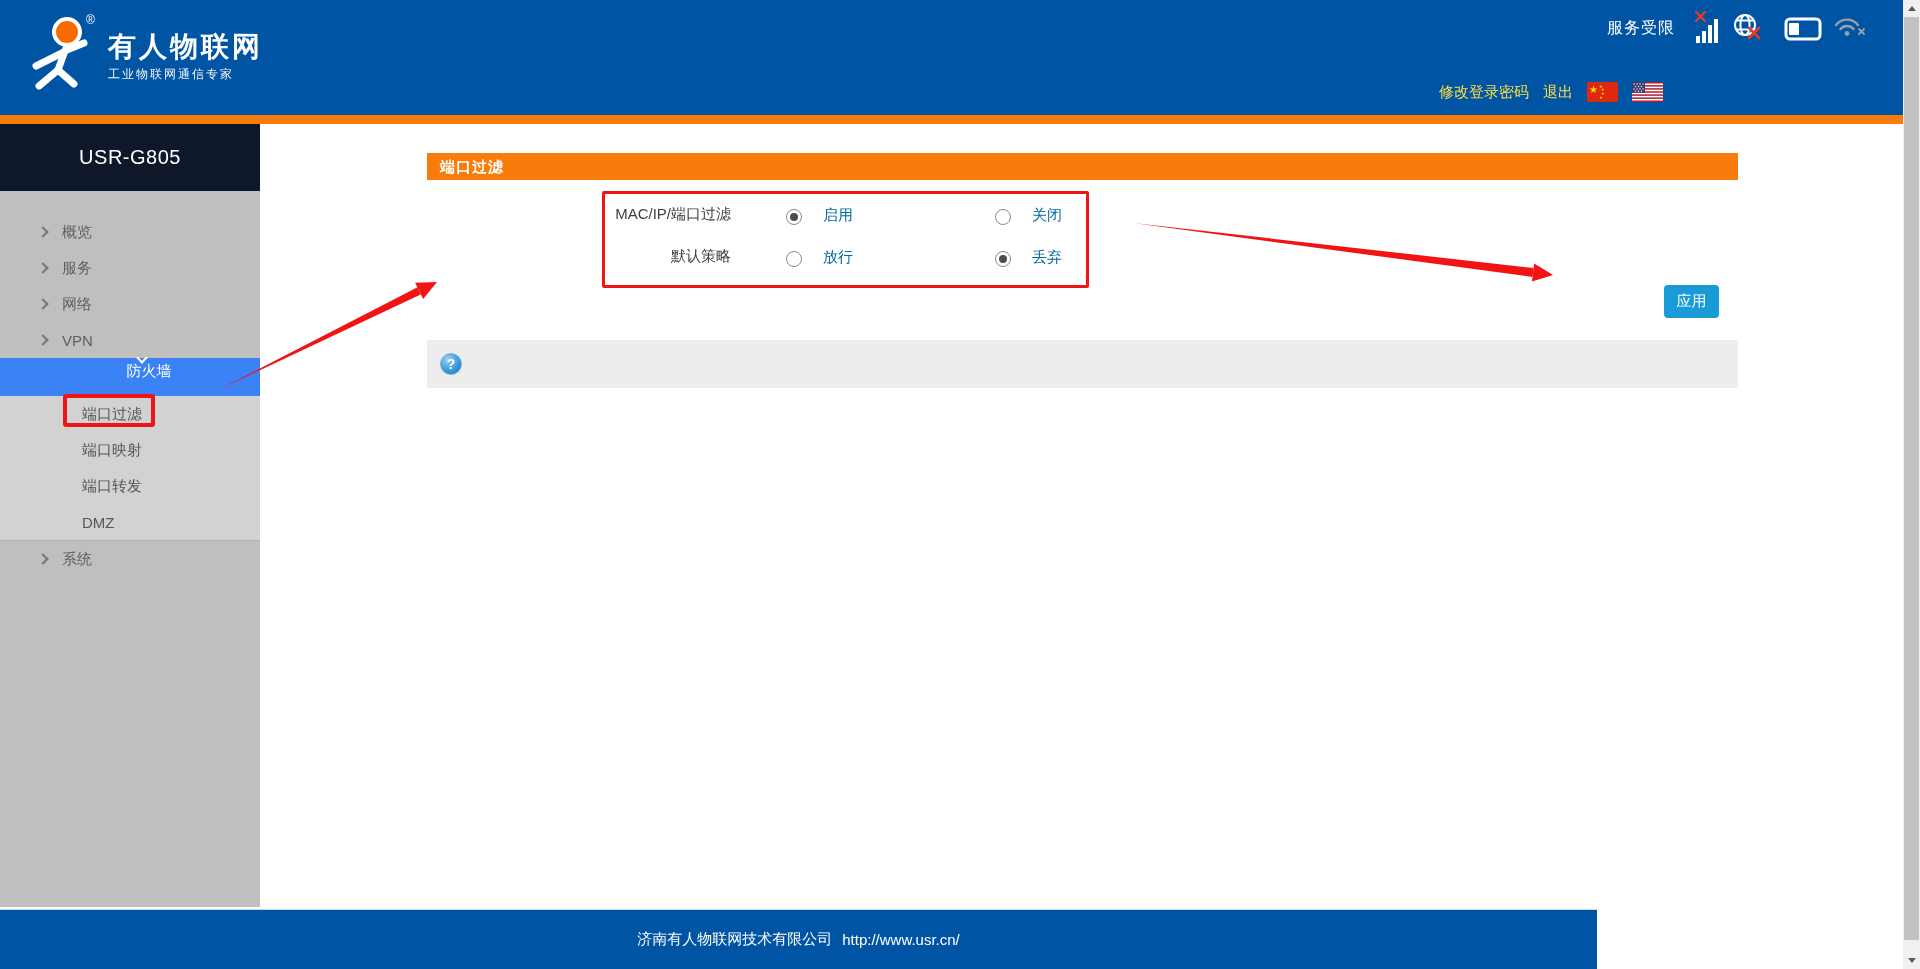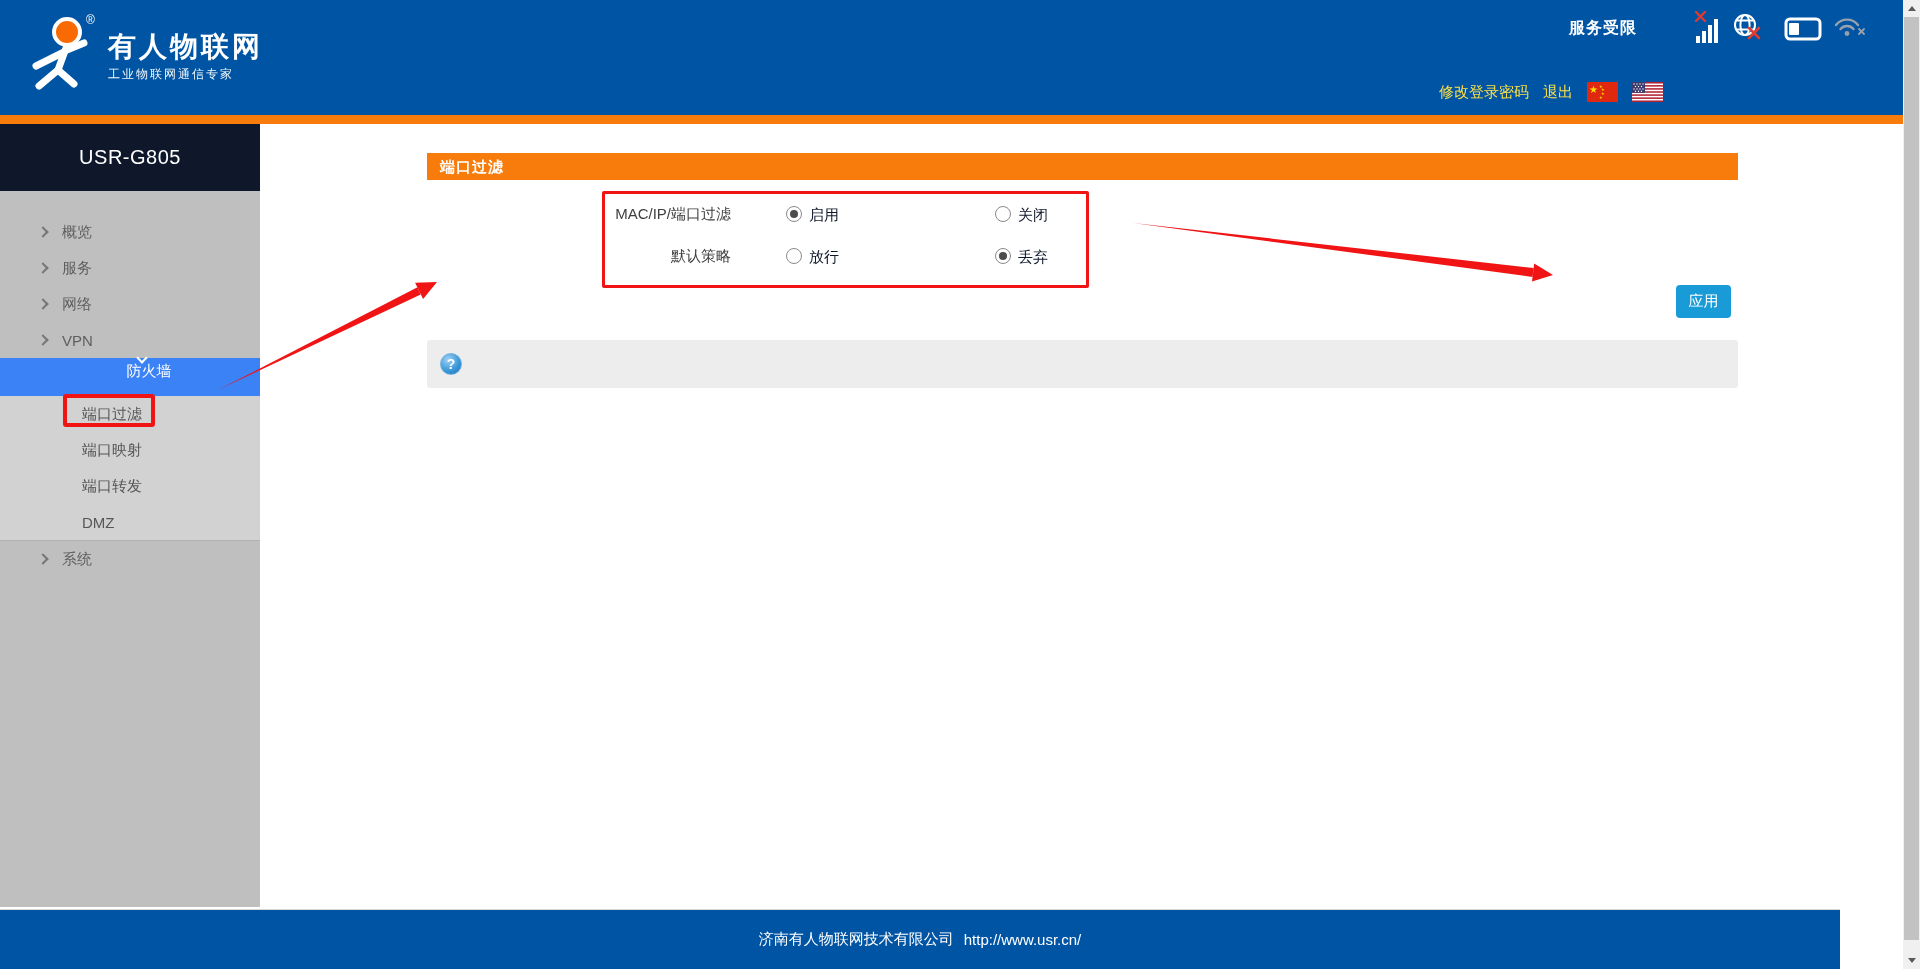--- a/index.html
+++ b/index.html
@@ -13,7 +13,7 @@
   .brand-title { position:absolute; left:108px; top:28px; color:#fff; font-size:28px; font-weight:bold; letter-spacing:3px; }
   .brand-slogan { position:absolute; left:108px; top:66px; color:#fff; font-size:12px; letter-spacing:2px; opacity:.95; }
 
-  .status-text { position:absolute; left:1569px; top:18px; color:#fff; font-size:16px; font-weight:bold; letter-spacing:1px; }
+  .status-text { position:absolute; left:1607px; top:18px; color:#fff; font-size:16px; font-weight:normal; letter-spacing:1px; }
   .hicon { position:absolute; }
   .i-signal { left:1694px; top:10px; }
   .i-globe  { left:1733px; top:13px; }

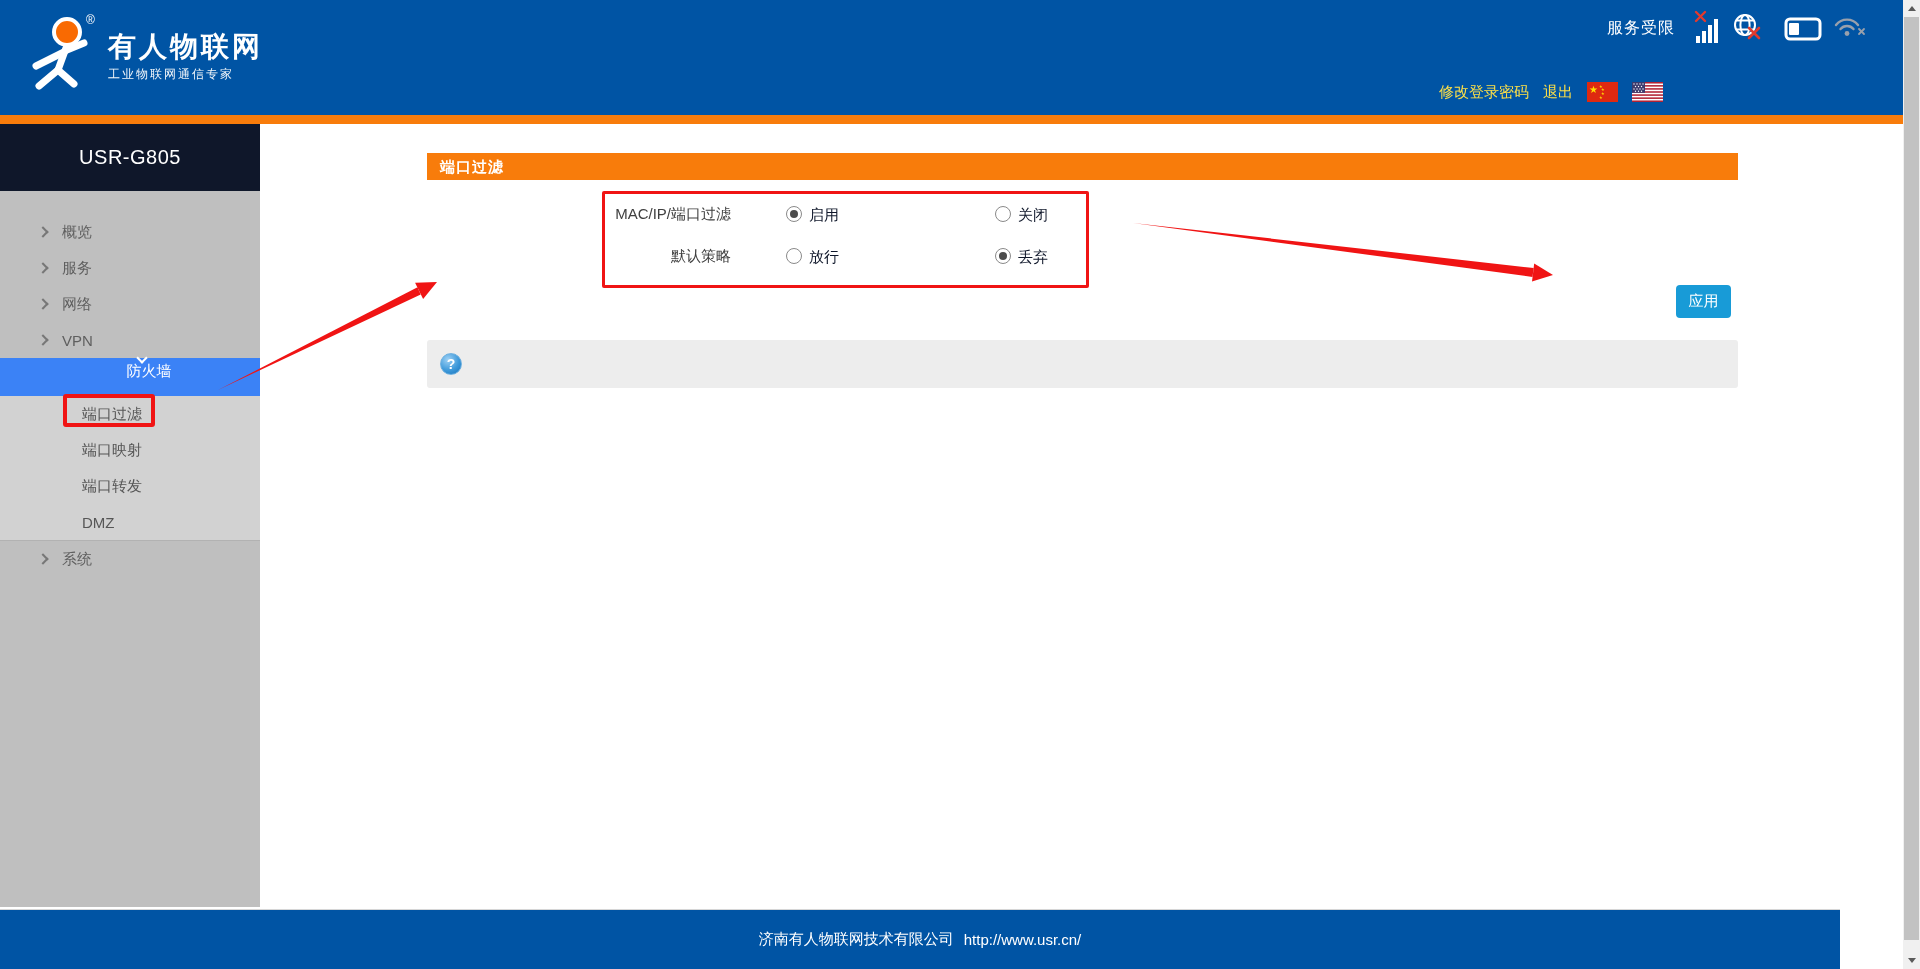--- a/index.html
+++ b/index.html
@@ -43,7 +43,7 @@
   .form-label { position:absolute; width:130px; text-align:right; font-size:15px; color:#404040; }
   .lbl-row1 { left:601px; top:205px; }
   .lbl-row2 { left:601px; top:247px;text-align:right; }
-  .opt { position:absolute; display:flex; align-items:flex-start; gap:7px; font-size:15px; color:#0f172a; }
+  .opt { position:absolute; display:flex; align-items:flex-end; gap:21px; font-size:15px; color:#0369a1; }
   .opt-r1c1 { left:786px; top:206px; }
   .opt-r1c2 { left:995px; top:206px; }
   .opt-r2c1 { left:786px; top:248px; }

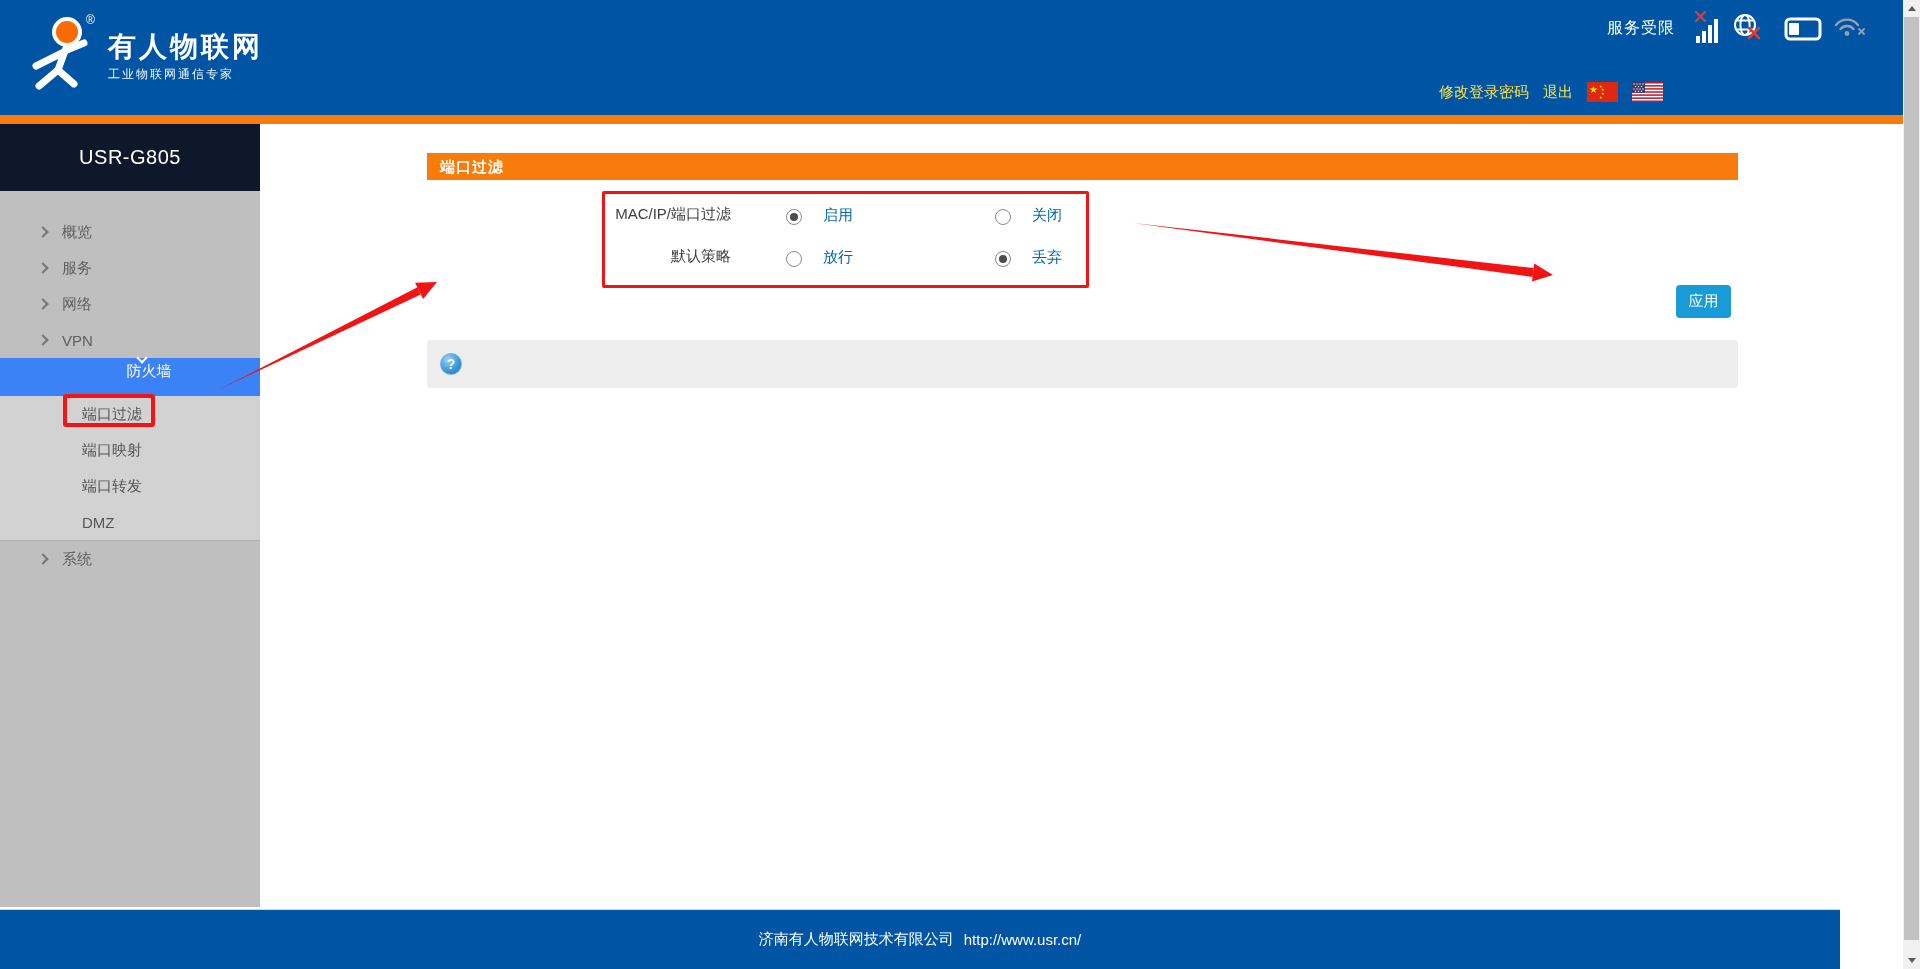--- a/index.html
+++ b/index.html
@@ -52,7 +52,7 @@
   .radio .dot { width:8px; height:8px; border-radius:50%; background:transparent; }
   .radio.checked .dot { background:#4c4c4c; }
 
-  .apply-btn { position:absolute; left:1664px; top:285px; width:55px; height:33px; background:#189bd7; color:#fff; font-size:15px; border:none; border-radius:4px; cursor:pointer; font-family:inherit;margin-left:12px; }
+  .apply-btn { position:absolute; left:1664px; top:285px; width:55px; height:33px; background:#189bd7; color:#fff; font-size:15px; border:none; border-radius:4px; cursor:pointer; font-family:inherit; }
 
   .help-bar { position:absolute; left:427px; top:340px; width:1311px; height:48px; background:#ededed; border-radius:3px; }
   .help-icon { position:absolute; left:13px; top:13px; width:22px; height:22px; border-radius:50%;

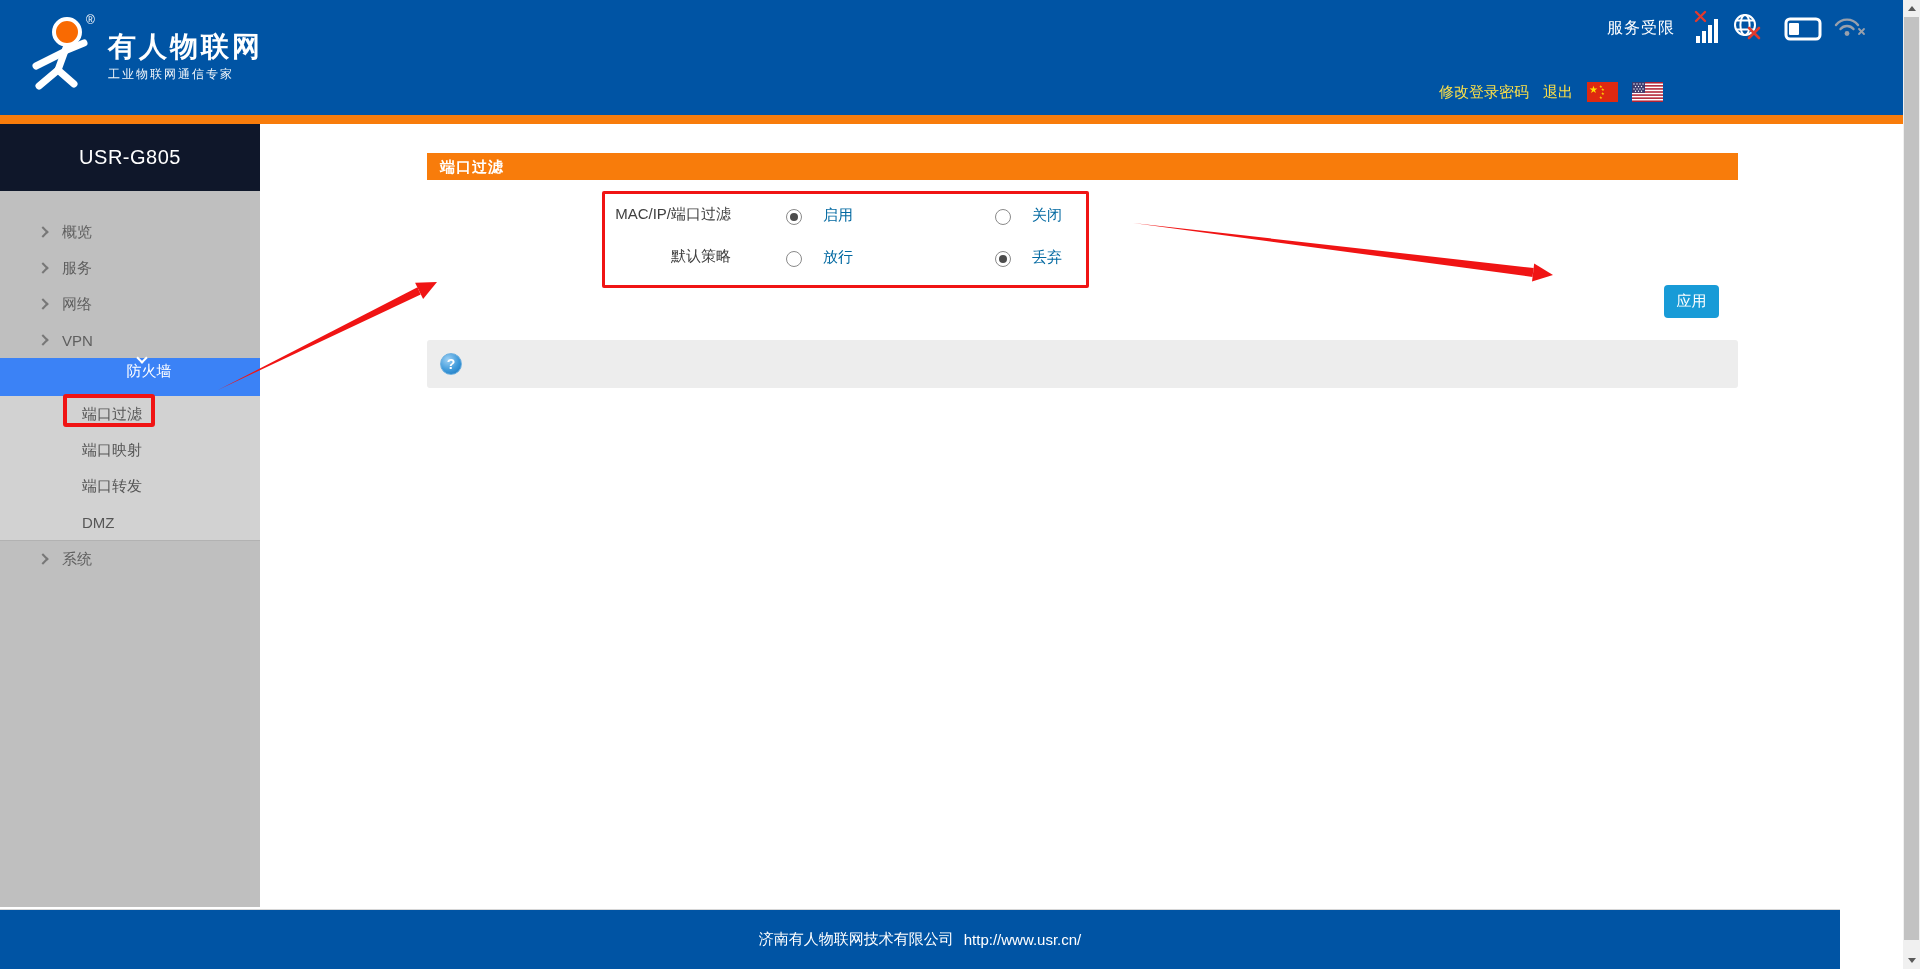--- a/index.html
+++ b/index.html
@@ -61,7 +61,7 @@
                display:flex; align-items:center; justify-content:center; cursor:pointer; }
 
   
-  .footer { position:absolute; left:0; top:909px; width:1840px; height:60px; background:#0054a4; border-top:1px solid #d6d6d6; color:#fff; font-size:15px; display:flex; align-items:center; justify-content:center; gap:10px; }
+  .footer { position:absolute; left:0; top:909px; width:1597px; height:60px; background:#0054a4; border-top:1px solid #d6d6d6; color:#fff; font-size:15px; display:flex; align-items:center; justify-content:center; gap:10px; }
 
   
   .red-box { position:absolute; border:4px solid #f01414; border-radius:3px; pointer-events:none; z-index:40; }

